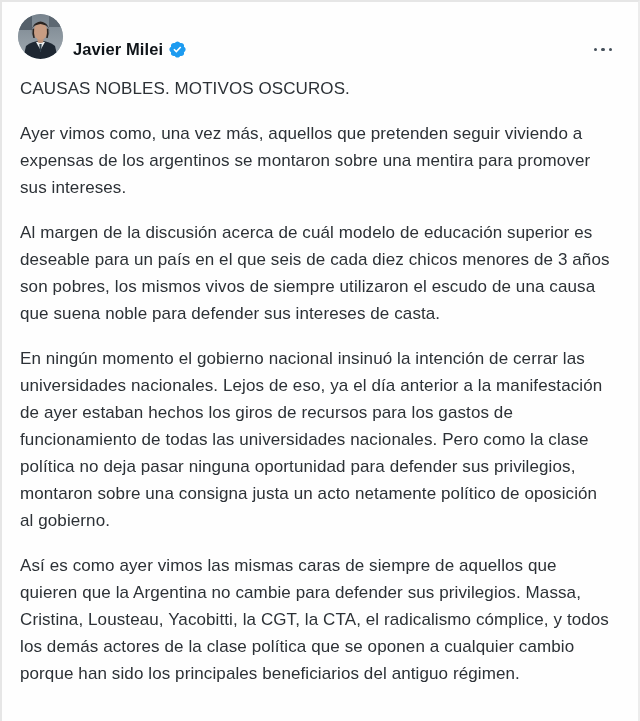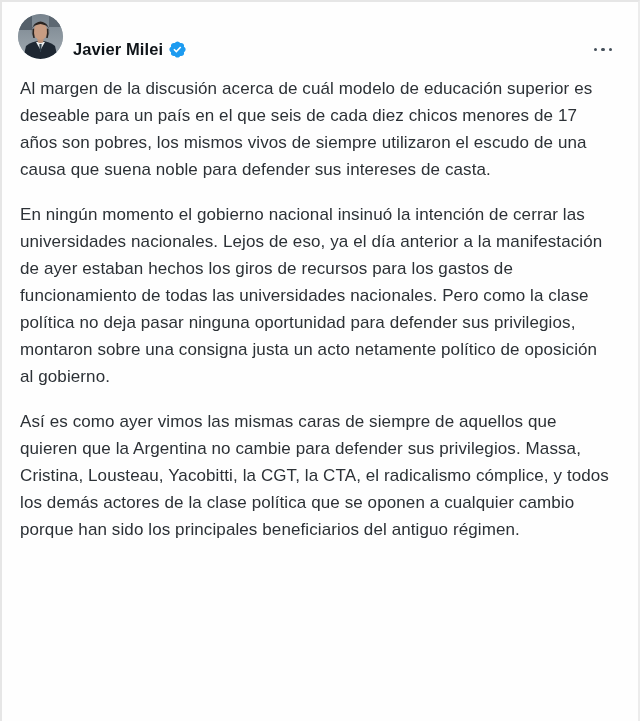--- a/index.html
+++ b/index.html
@@ -150,6 +150,7 @@
   </div>
 
   <div class="tweet-body">
+    <p>CAUSAS NOBLES. MOTIVOS OSCUROS.</p>
     <p>Al margen de la discusión acerca de cuál modelo de educación superior es deseable para un país en el que seis de cada diez chicos menores de 17 años son pobres, los mismos vivos de siempre utilizaron el escudo de una causa que suena noble para defender sus intereses de casta.</p>
     <p>En ningún momento el gobierno nacional insinuó la intención de cerrar las universidades nacionales. Lejos de eso, ya el día anterior a la manifestación de ayer estaban hechos los giros de recursos para los gastos de funcionamiento de todas las universidades nacionales. Pero como la clase política no deja pasar ninguna oportunidad para defender sus privilegios, montaron sobre una consigna justa un acto netamente político de oposición al gobierno.</p>
     <p>Así es como ayer vimos las mismas caras de siempre de aquellos que quieren que la Argentina no cambie para defender sus privilegios. Massa, Cristina, Lousteau, Yacobitti, la CGT, la CTA, el radicalismo cómplice, y todos los demás actores de la clase política que se oponen a cualquier cambio porque han sido los principales beneficiarios del antiguo régimen.</p>

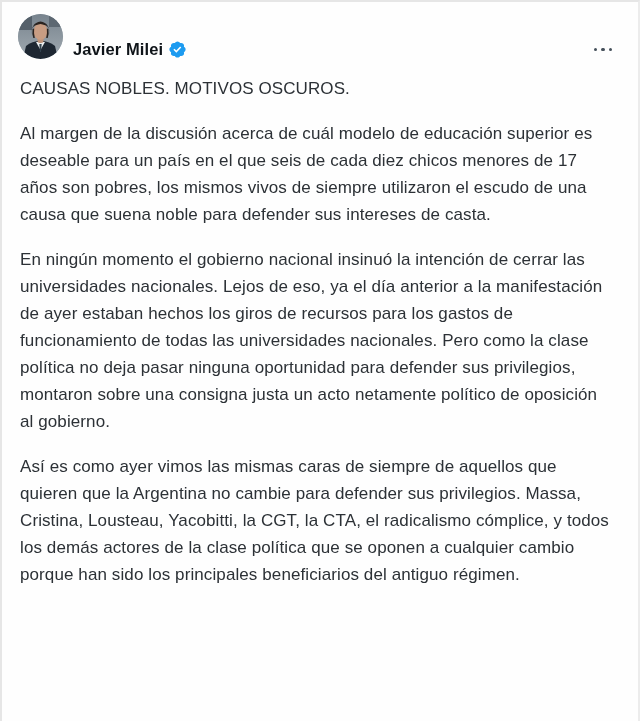--- a/index.html
+++ b/index.html
@@ -151,6 +151,7 @@
 
   <div class="tweet-body">
     <p>CAUSAS NOBLES. MOTIVOS OSCUROS.</p>
+    <p>Ayer vimos como, una vez más, aquellos que pretenden seguir viviendo a expensas de los argentinos se montaron sobre una mentira para promover sus intereses.</p>
     <p>Al margen de la discusión acerca de cuál modelo de educación superior es deseable para un país en el que seis de cada diez chicos menores de 17 años son pobres, los mismos vivos de siempre utilizaron el escudo de una causa que suena noble para defender sus intereses de casta.</p>
     <p>En ningún momento el gobierno nacional insinuó la intención de cerrar las universidades nacionales. Lejos de eso, ya el día anterior a la manifestación de ayer estaban hechos los giros de recursos para los gastos de funcionamiento de todas las universidades nacionales. Pero como la clase política no deja pasar ninguna oportunidad para defender sus privilegios, montaron sobre una consigna justa un acto netamente político de oposición al gobierno.</p>
     <p>Así es como ayer vimos las mismas caras de siempre de aquellos que quieren que la Argentina no cambie para defender sus privilegios. Massa, Cristina, Lousteau, Yacobitti, la CGT, la CTA, el radicalismo cómplice, y todos los demás actores de la clase política que se oponen a cualquier cambio porque han sido los principales beneficiarios del antiguo régimen.</p>

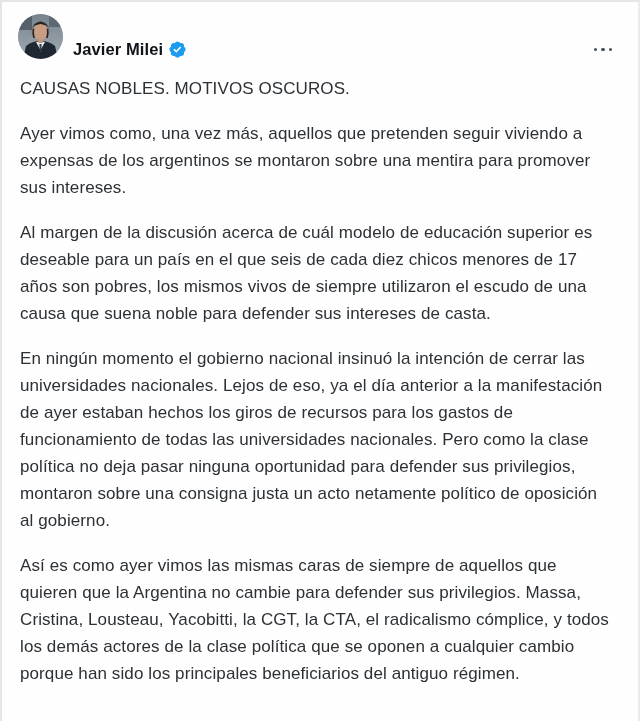--- a/index.html
+++ b/index.html
@@ -152,7 +152,7 @@
   <div class="tweet-body">
     <p>CAUSAS NOBLES. MOTIVOS OSCUROS.</p>
     <p>Ayer vimos como, una vez más, aquellos que pretenden seguir viviendo a expensas de los argentinos se montaron sobre una mentira para promover sus intereses.</p>
-    <p>Al margen de la discusión acerca de cuál modelo de educación superior es deseable para un país en el que seis de cada diez chicos menores de 17 años son pobres, los mismos vivos de siempre utilizaron el escudo de una causa que suena noble para defender sus intereses de casta.</p>
+    <p>Al margen de la discusión acerca de cuál modelo de educación superior es deseable para un país en el que seis de cada diez chicos menores de 3 años son pobres, los mismos vivos de siempre utilizaron el escudo de una causa que suena noble para defender sus intereses de casta.</p>
     <p>En ningún momento el gobierno nacional insinuó la intención de cerrar las universidades nacionales. Lejos de eso, ya el día anterior a la manifestación de ayer estaban hechos los giros de recursos para los gastos de funcionamiento de todas las universidades nacionales. Pero como la clase política no deja pasar ninguna oportunidad para defender sus privilegios, montaron sobre una consigna justa un acto netamente político de oposición al gobierno.</p>
     <p>Así es como ayer vimos las mismas caras de siempre de aquellos que quieren que la Argentina no cambie para defender sus privilegios. Massa, Cristina, Lousteau, Yacobitti, la CGT, la CTA, el radicalismo cómplice, y todos los demás actores de la clase política que se oponen a cualquier cambio porque han sido los principales beneficiarios del antiguo régimen.</p>
   </div>

